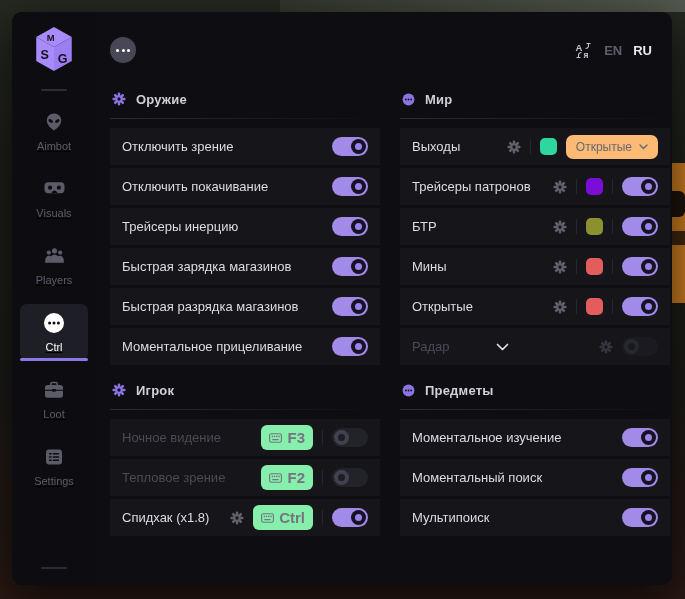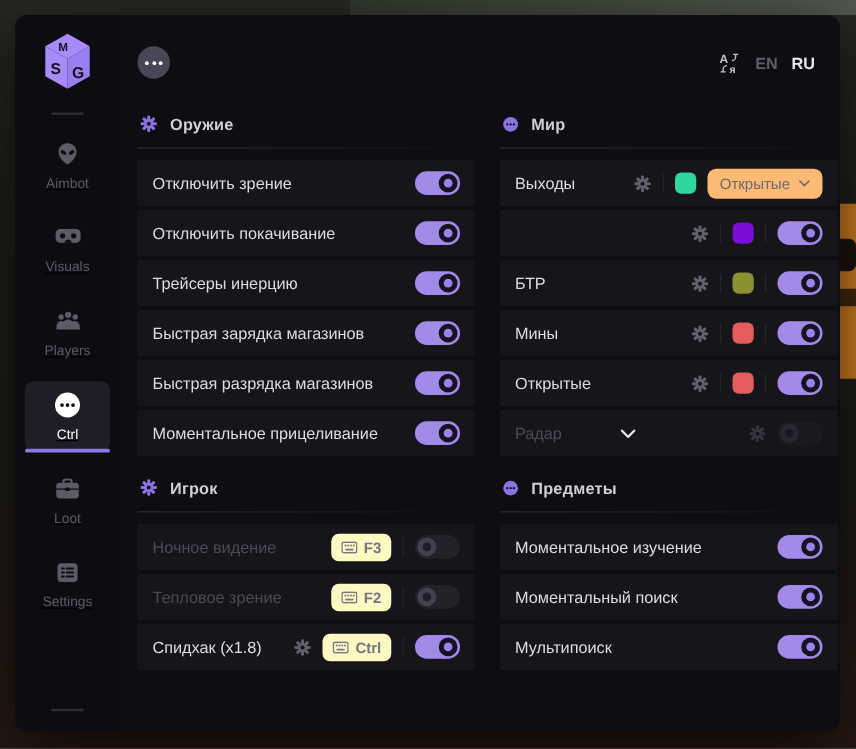--- a/index.html
+++ b/index.html
@@ -411,6 +411,7 @@
               </div>
             </div>
             <div class="row">
+              <span class="row-label">Трейсеры патронов</span>
               <div class="controls">
                 <span class="gear-btn">
                   <svg width="14" height="14" viewBox="0 0 16 16">

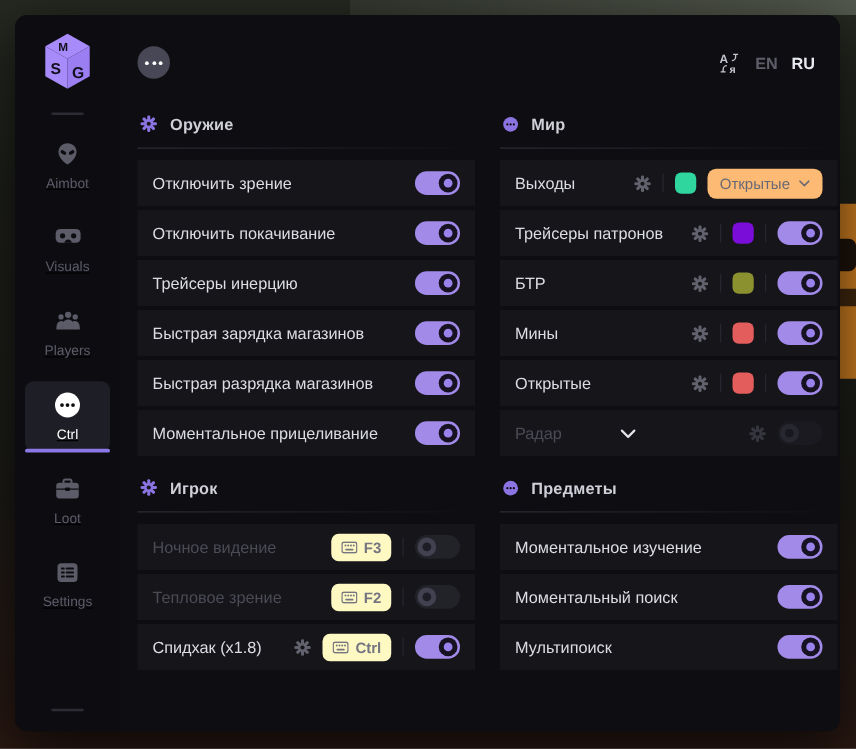--- a/index.html
+++ b/index.html
@@ -75,8 +75,8 @@
   .gear-btn { display:flex; align-items:center; cursor:pointer; }
   .swatch { width:17px; height:17px; border-radius:5px; flex:none; cursor:pointer; }
   .sep { width:1px; height:15px; background:#26262e; flex:none; }
-  .key-badge { display:flex; align-items:center; gap:5px; background:#fef9c3; border-radius:6px;
-    padding:4px 8px; color:#757581; font-size:12px; font-weight:600; cursor:pointer; }
+  .key-badge { display:flex; align-items:center; gap:5px; background:#86efac; border-radius:6px;
+    padding:4px 8px; color:#757581; font-size:15px; font-weight:600; cursor:pointer; }
   .dropdown { display:flex; align-items:center; gap:7px; background:#fdba74; border-radius:7px;
     padding:5px 10px; color:#696974; font-size:12px; cursor:pointer; }
 </style>

